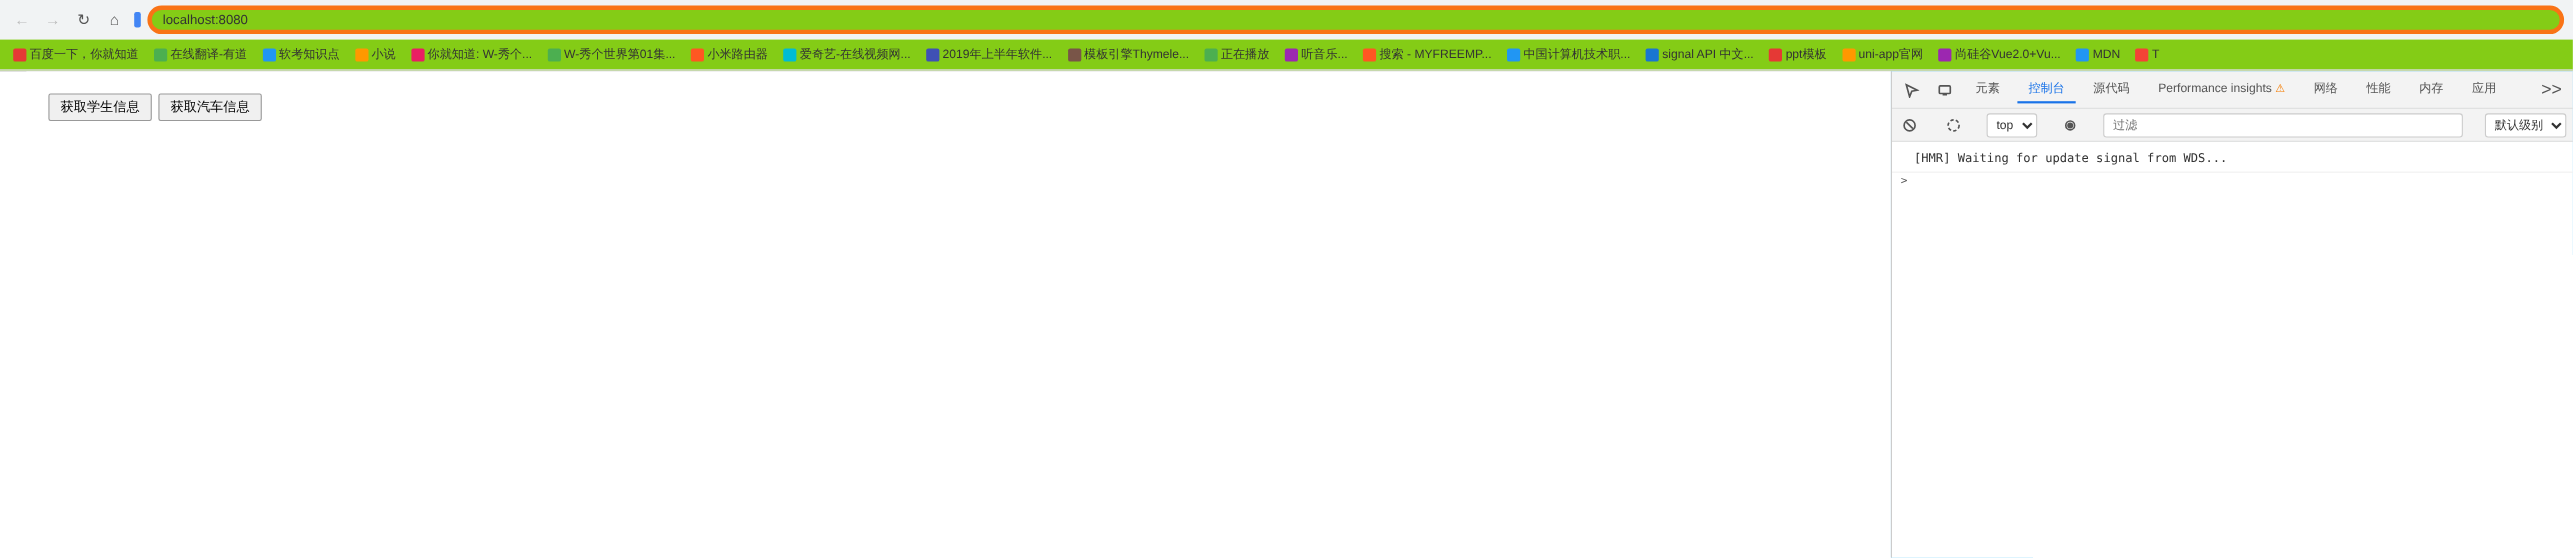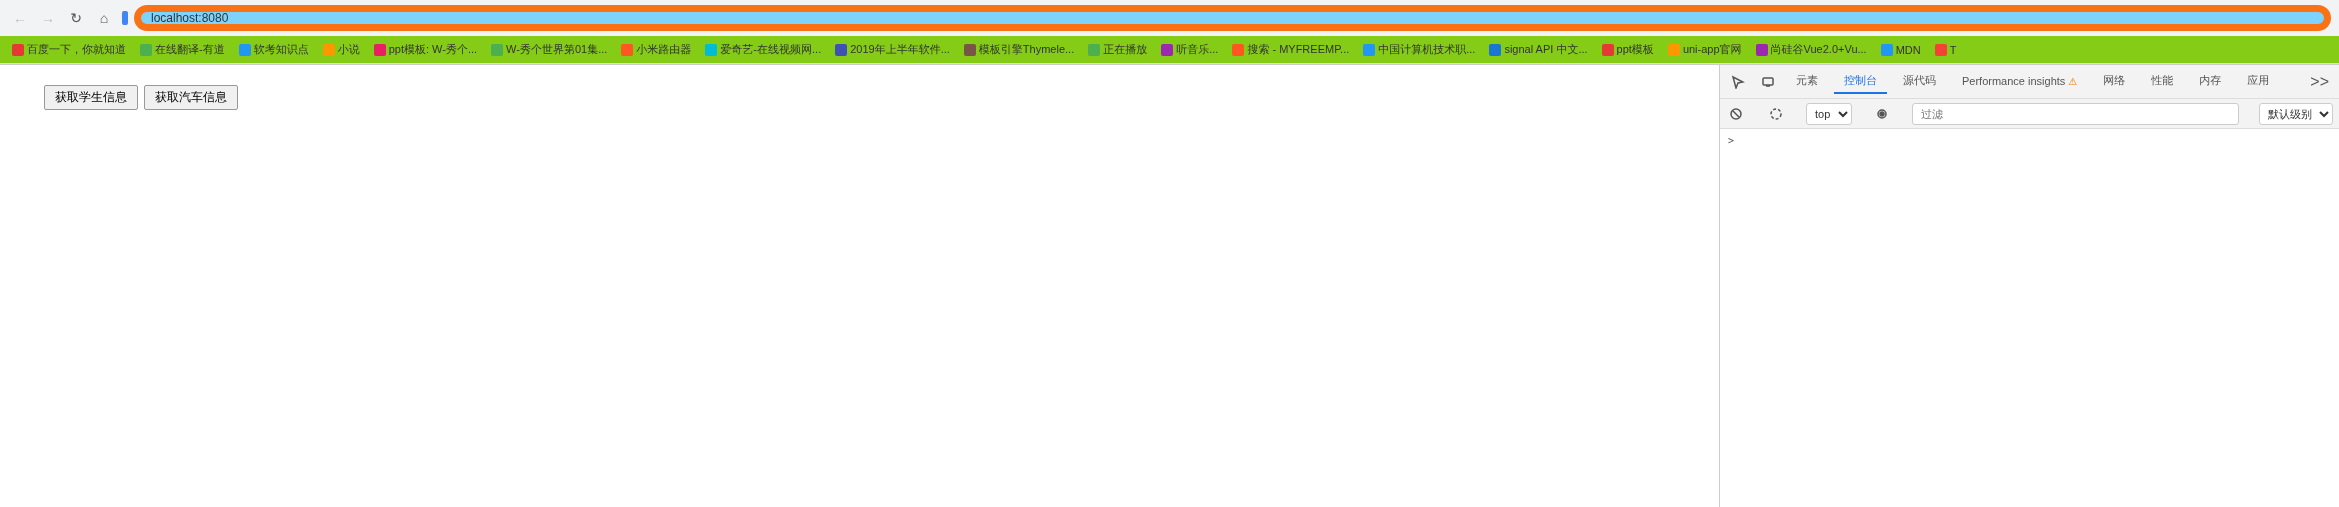--- a/index.html
+++ b/index.html
@@ -30,11 +30,11 @@
     .address-bar {
       flex: 1;
       height: 26px;
-      border: 7px solid #f97316;
+      border: 4px solid #f97316;
       border-radius: 13px;
       padding: 0 10px;
       font-size: 12px;
-      background: #7dd3fc;
+      background: #84cc16;
       outline: none;
       color: #333;
     }

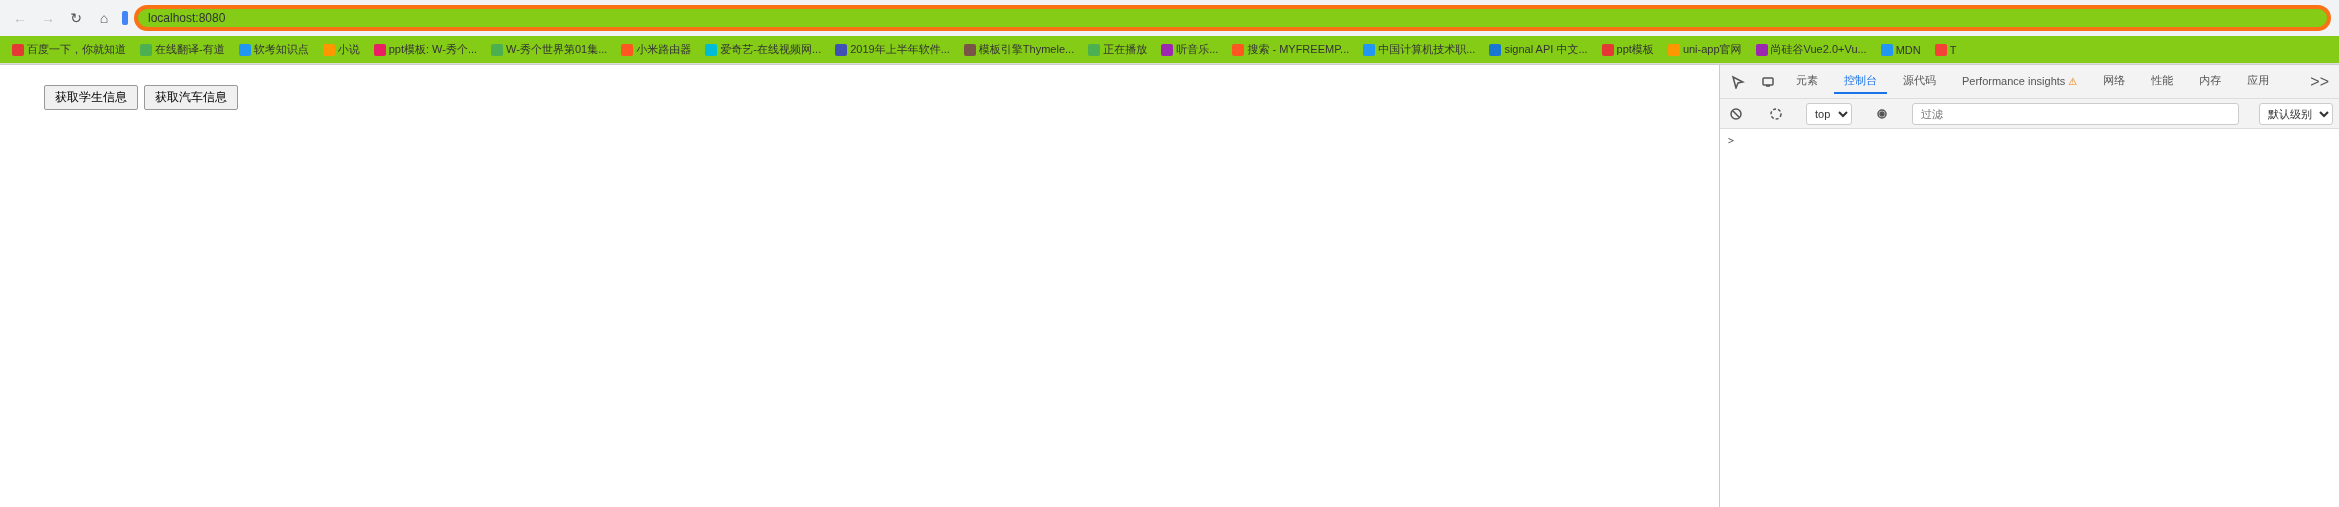--- a/index.html
+++ b/index.html
@@ -260,7 +260,7 @@
       </div>
       <div class="bookmark-item">
         <div class="bookmark-icon" style="background: rgb(233, 30, 99);"></div>
-        <span>ppt模板: W-秀个...</span>
+        <span>你就知道: W-秀个...</span>
       </div>
       <div class="bookmark-item">
         <div class="bookmark-icon" style="background: rgb(76, 175, 80);"></div>

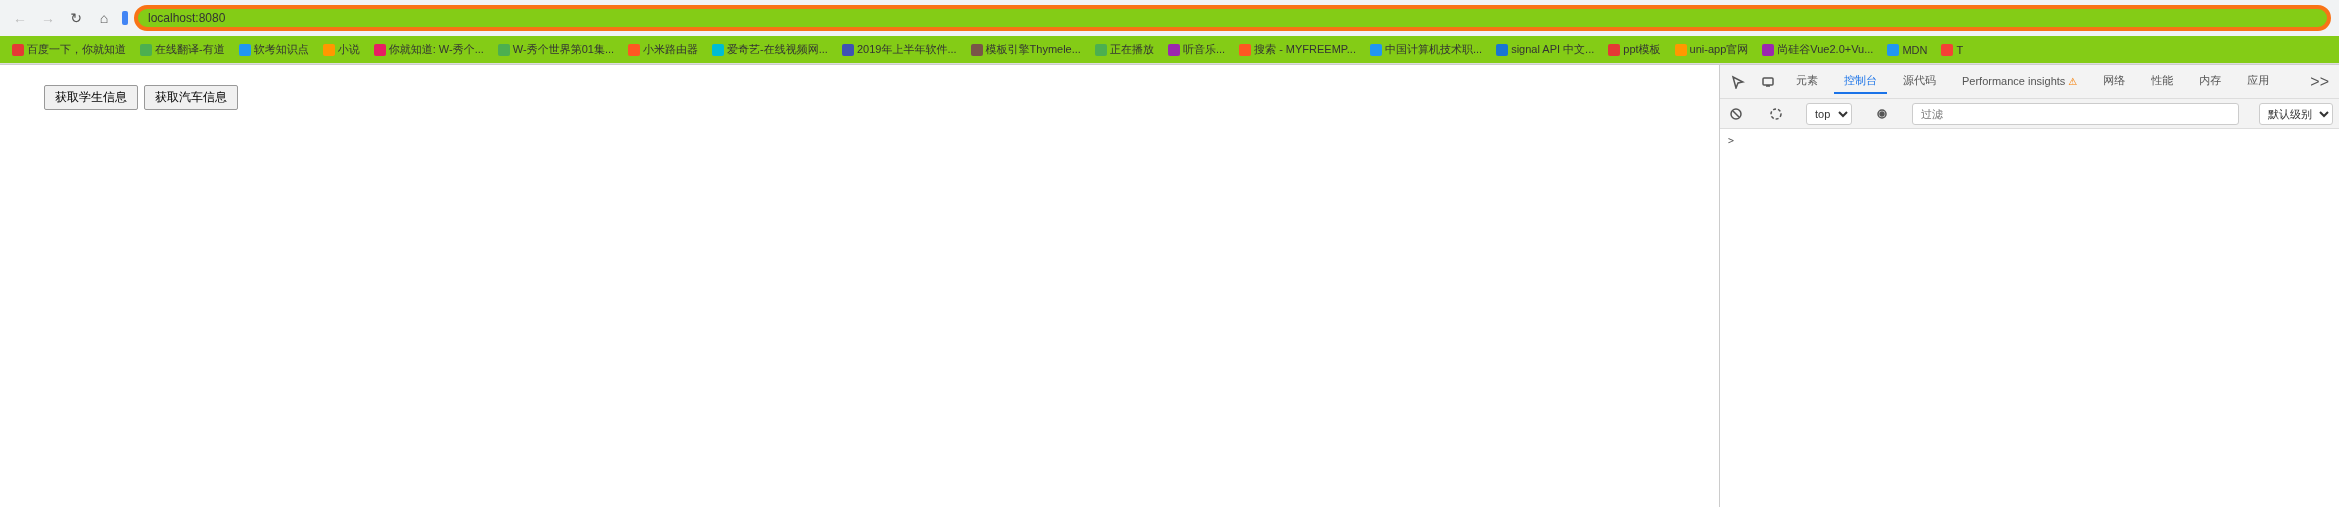--- a/index.html
+++ b/index.html
@@ -391,6 +391,7 @@
     </div>
 
     <div class="console-output">
+      <div class="console-message">[HMR] Waiting for update signal from WDS...</div>
       <div class="console-expand">&gt;</div>
     </div>
 

